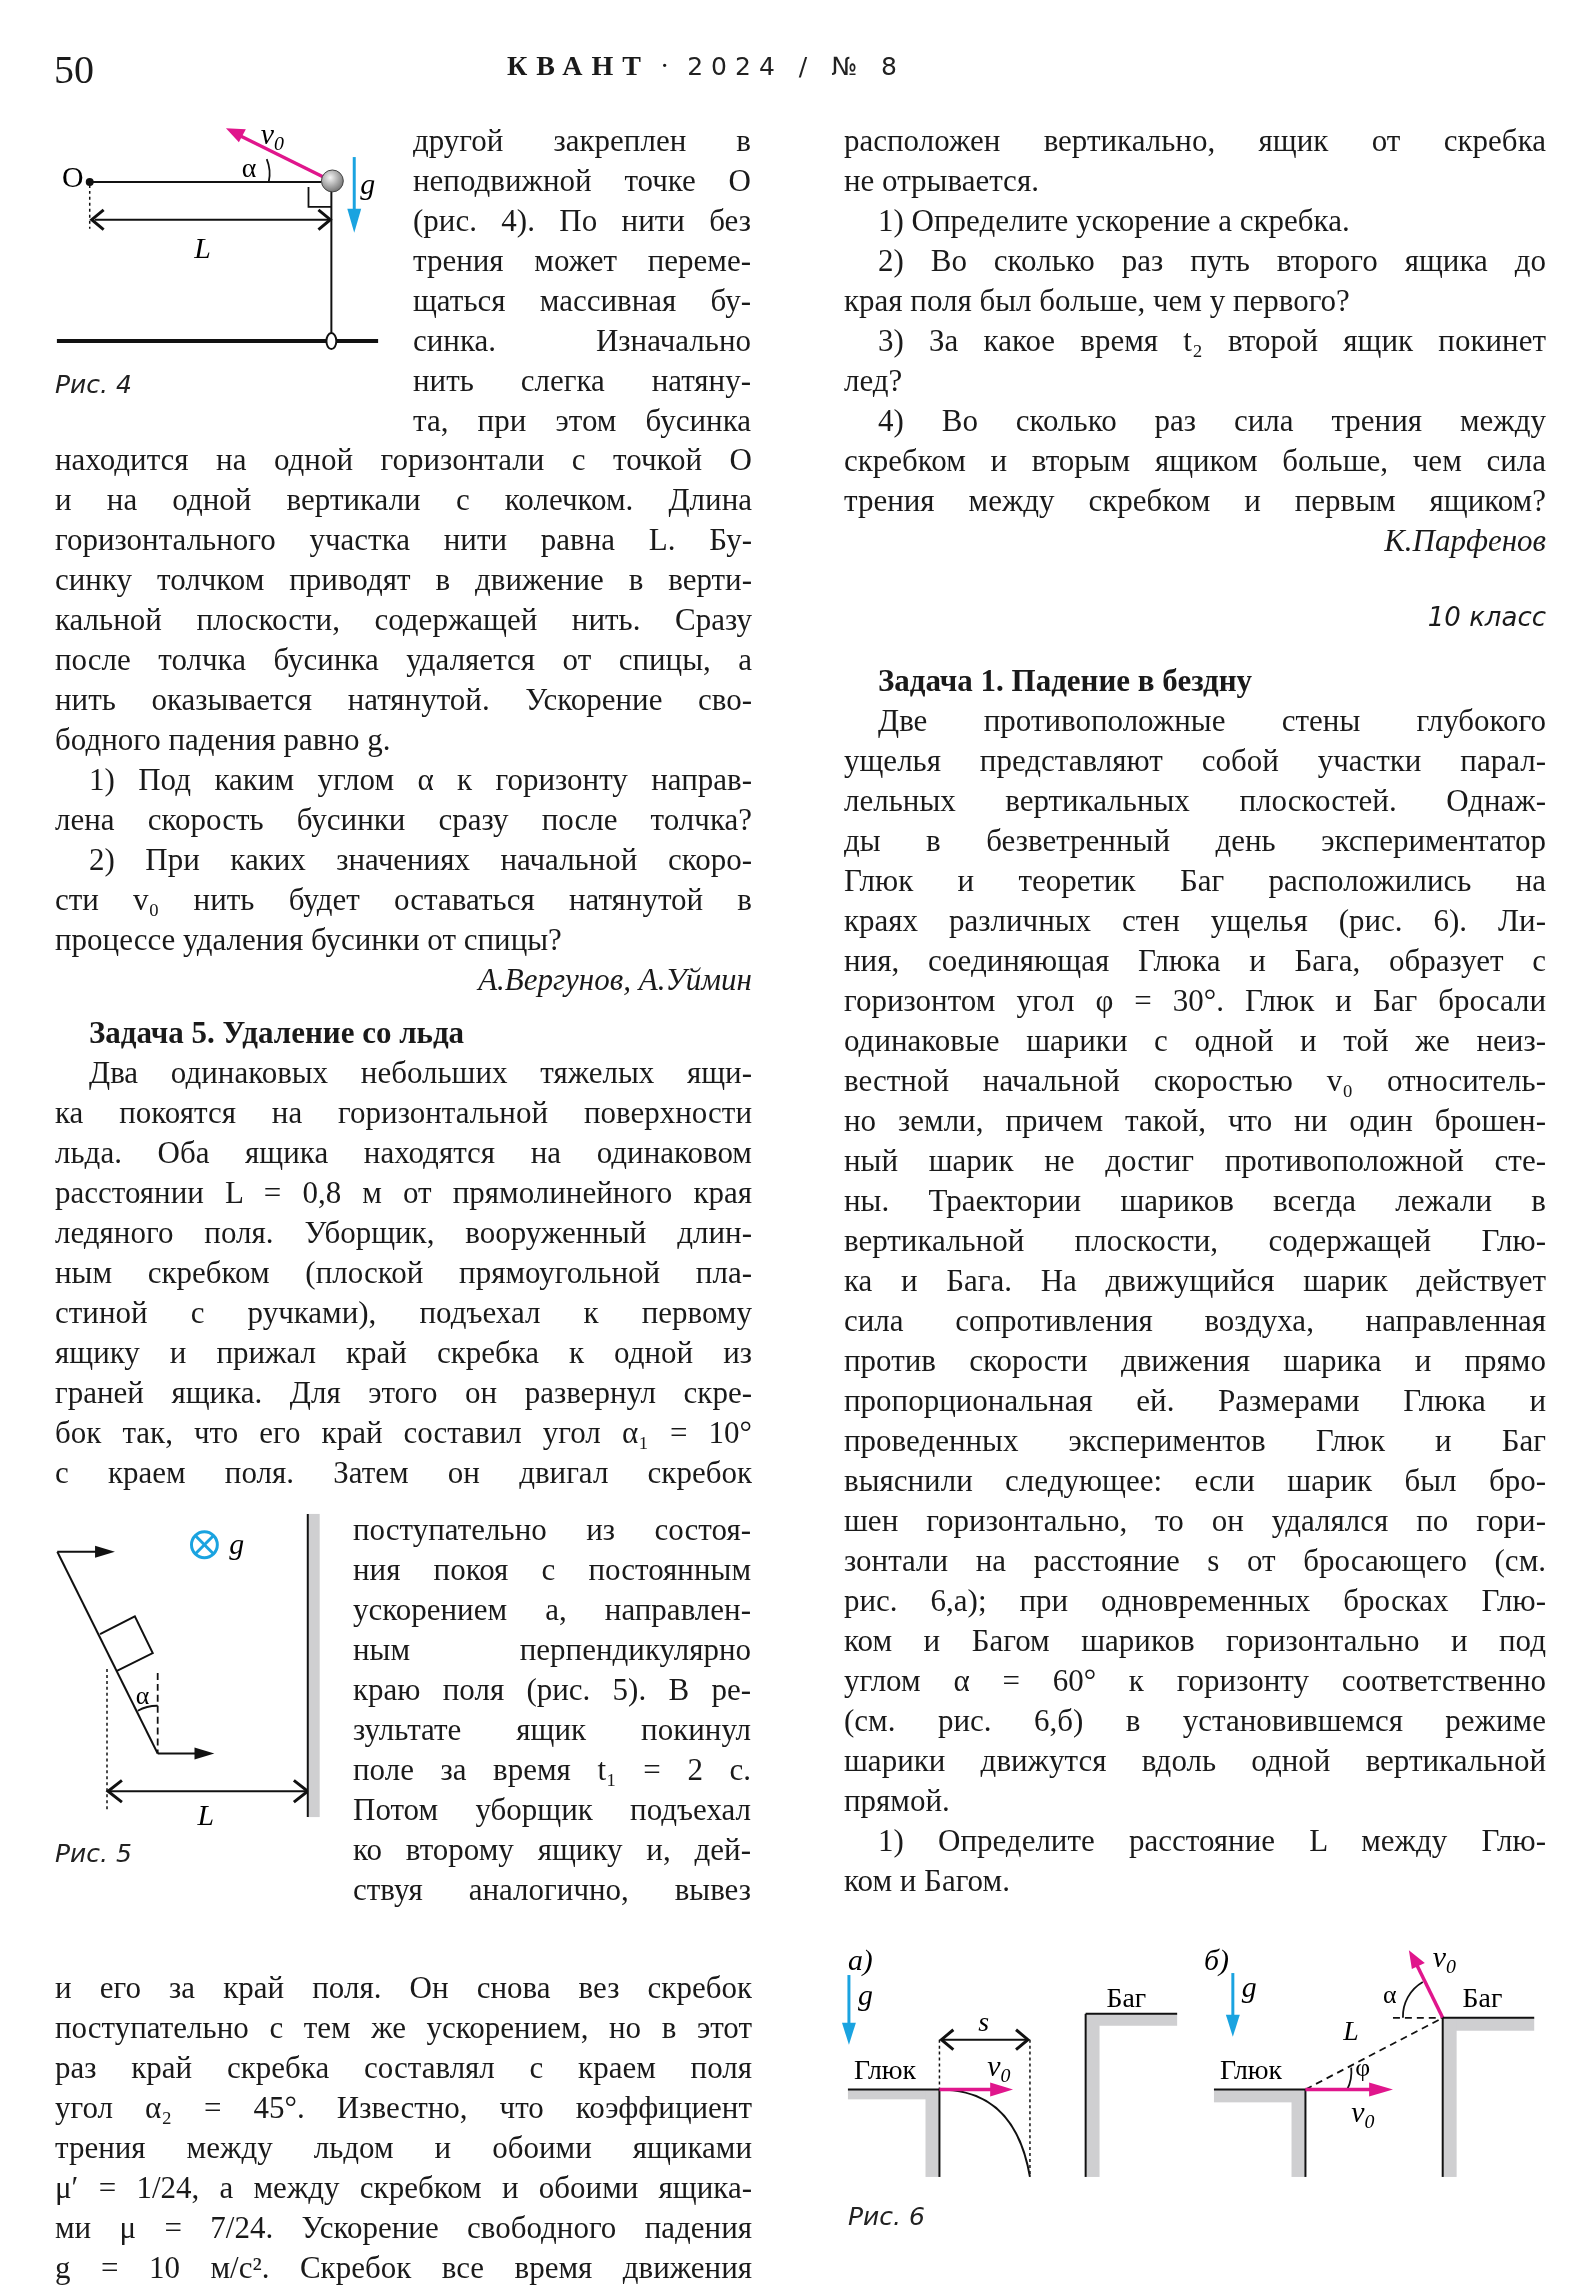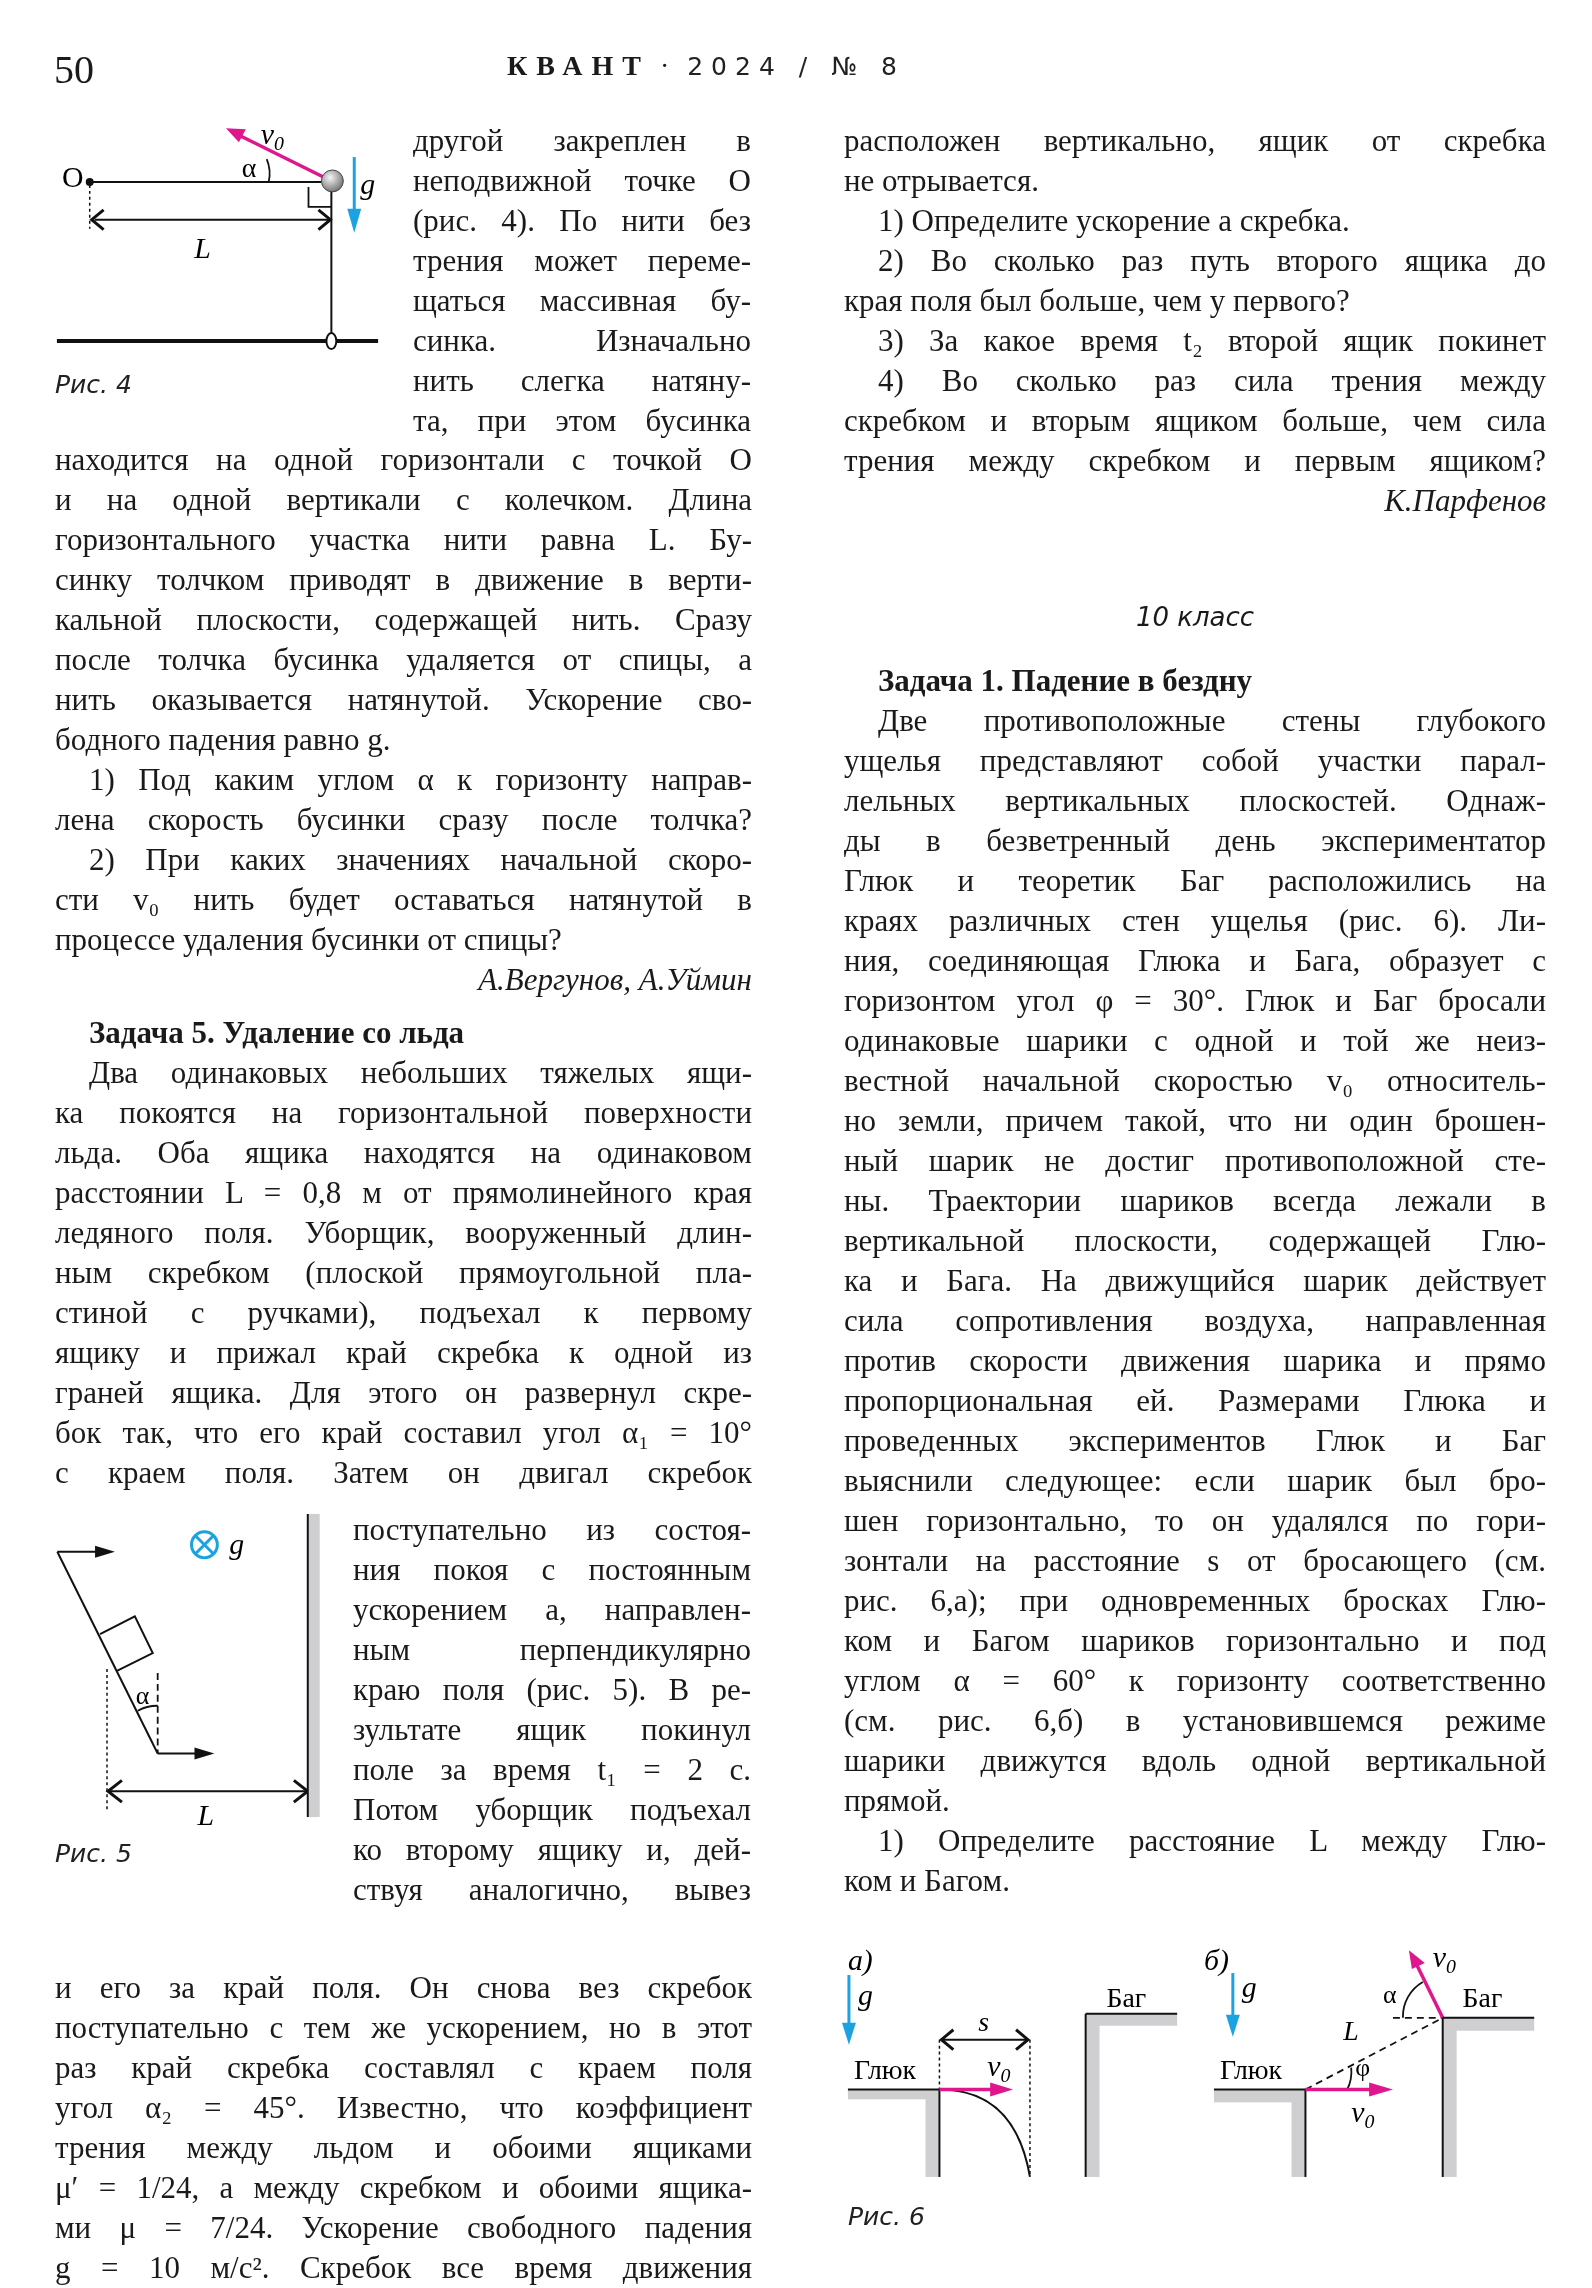--- a/index.html
+++ b/index.html
@@ -167,6 +167,7 @@
   <span class="ln ind">2) Во сколько раз путь второго ящика до</span>
   <span class="ln last">края поля был больше, чем у первого?</span>
   <span class="ln ind">3) За какое время t₂ второй ящик покинет</span>
+  <span class="ln last">лед?</span>
   <span class="ln ind">4) Во сколько раз сила трения между</span>
   <span class="ln">скребком и вторым ящиком больше, чем сила</span>
   <span class="ln">трения между скребком и первым ящиком?</span>

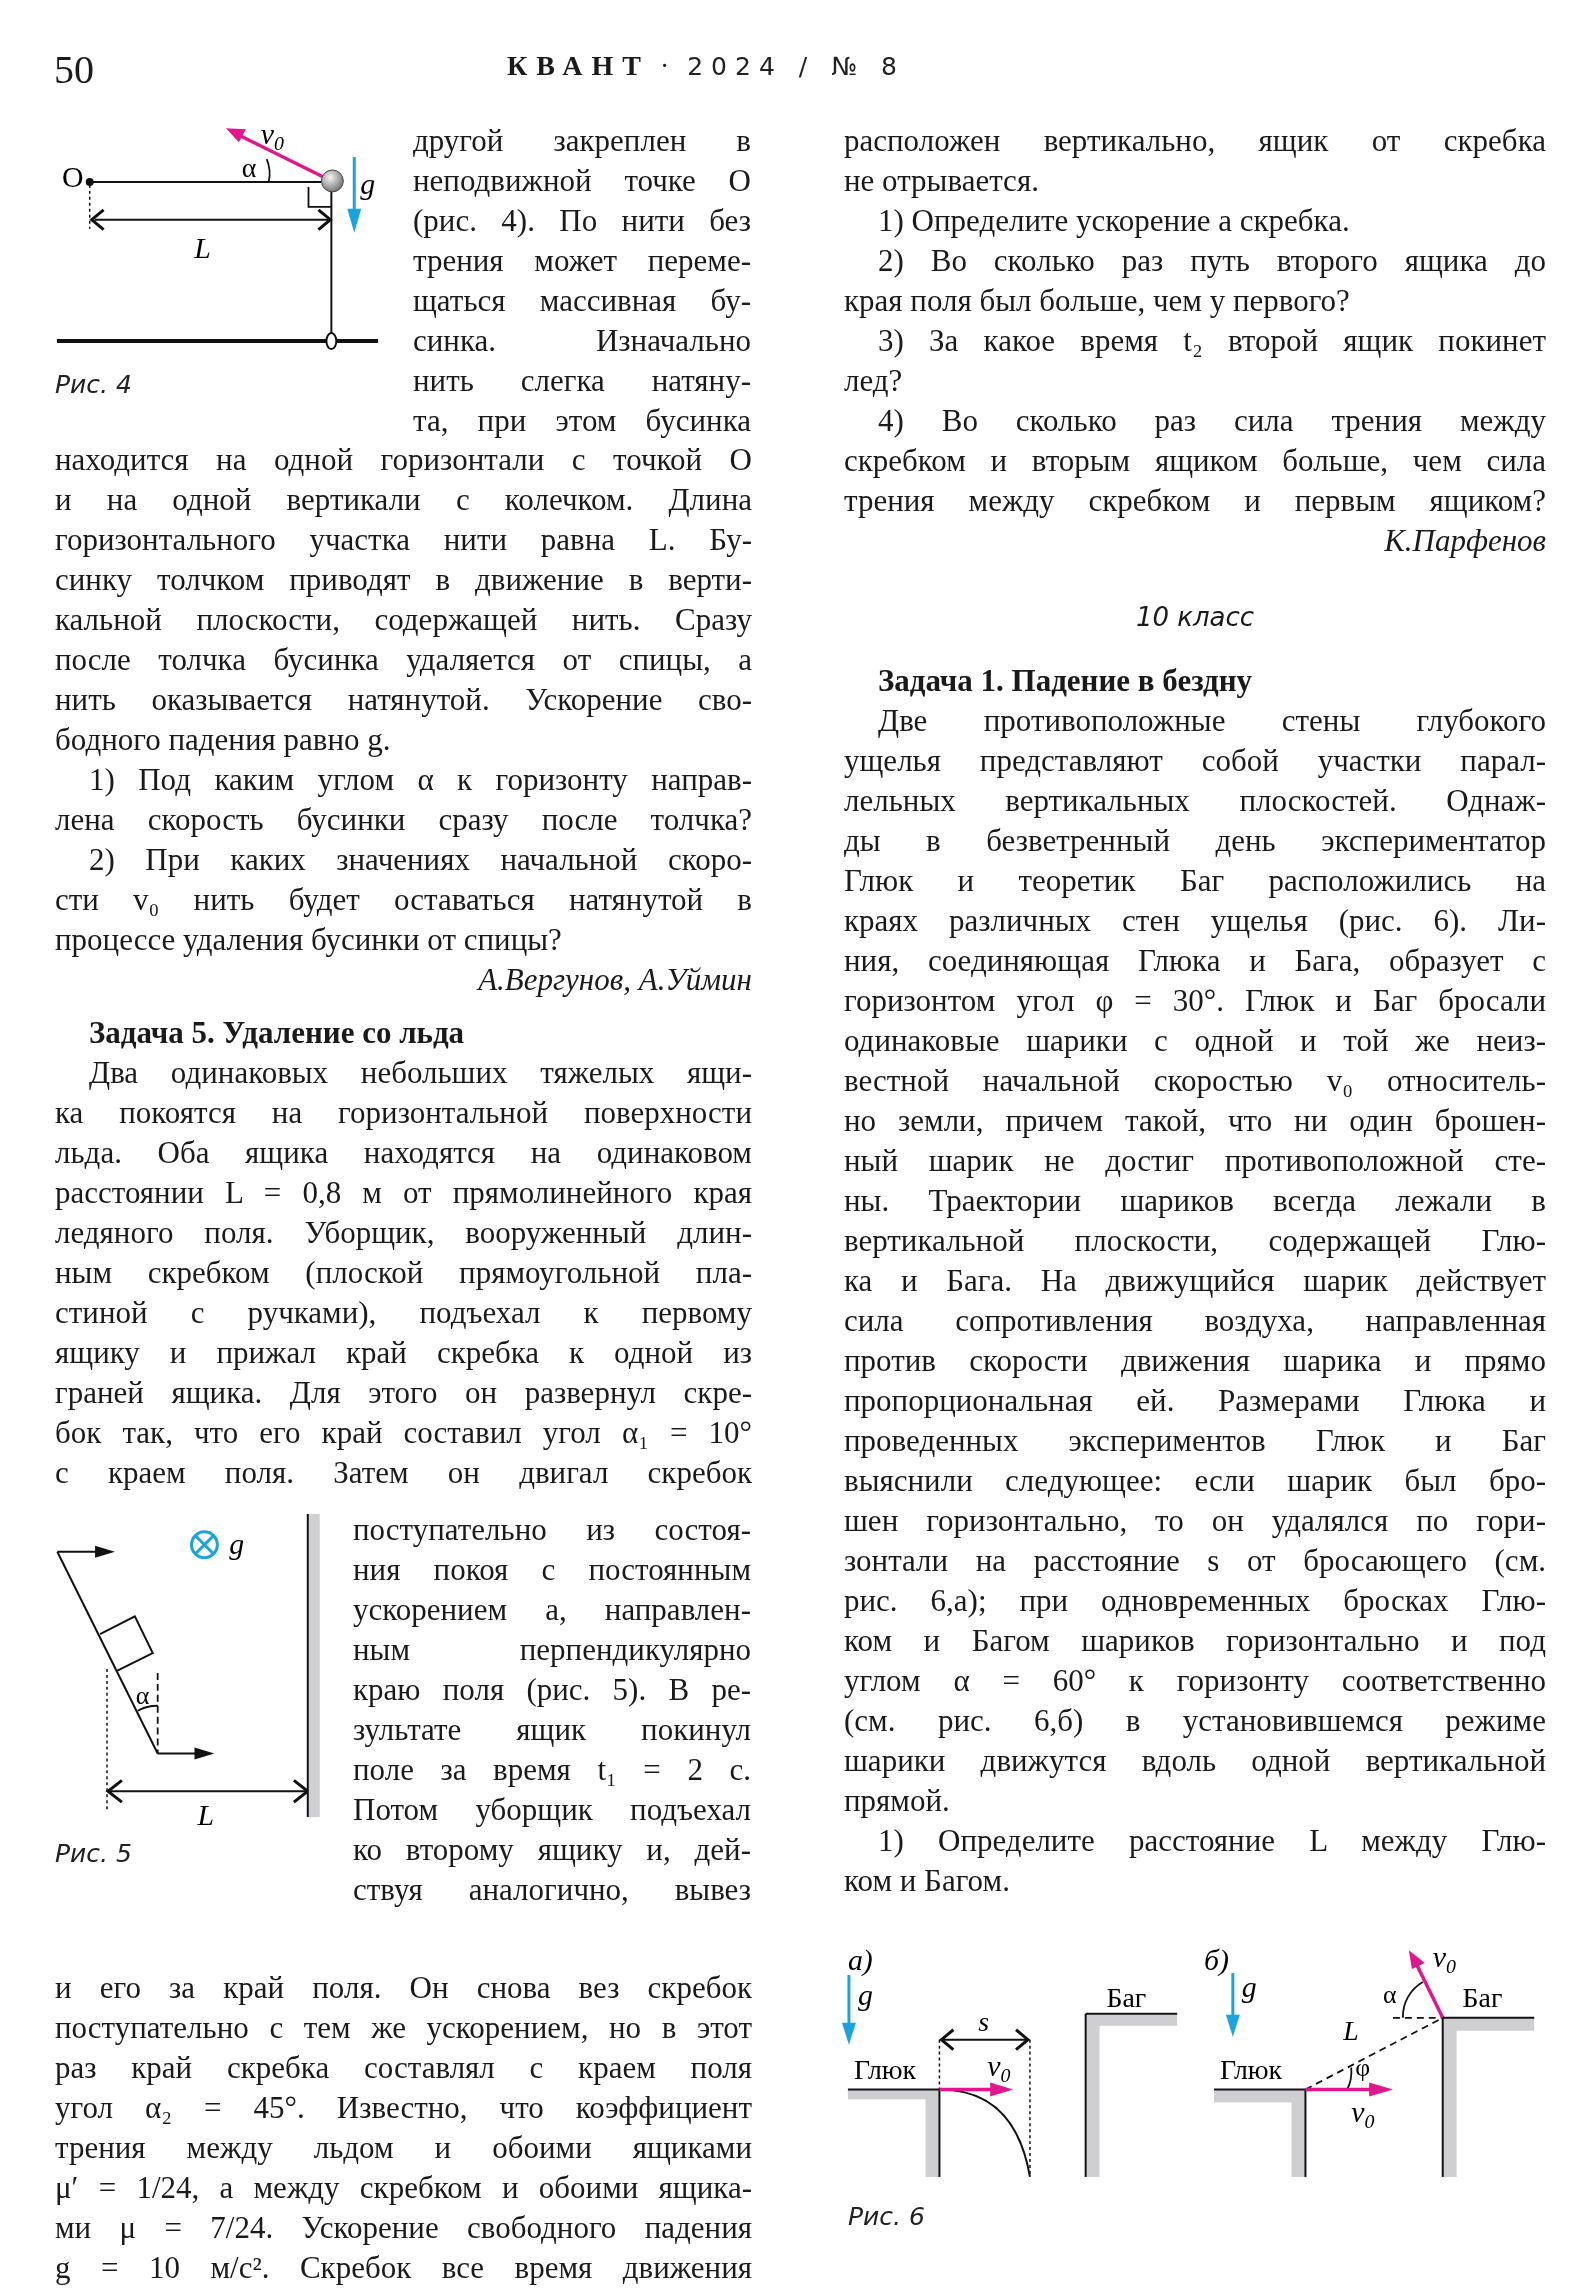--- a/index.html
+++ b/index.html
@@ -174,7 +174,7 @@
   <span class="ln right ital">К.Парфенов</span>
 </div>
 
-<div class="abs grade" style="left:844px;top:597px;width:702px;line-height:40px;">10 класс</div>
+<div class="abs grade" style="left:844px;top:597px;width:702px;line-height:40px;text-align:right;">10 класс</div>
 
 <div class="col" style="left:844px;top:649px;width:702px;margin-top:12px;">
   <span class="ln last ind title">Задача 1. Падение в бездну</span>

